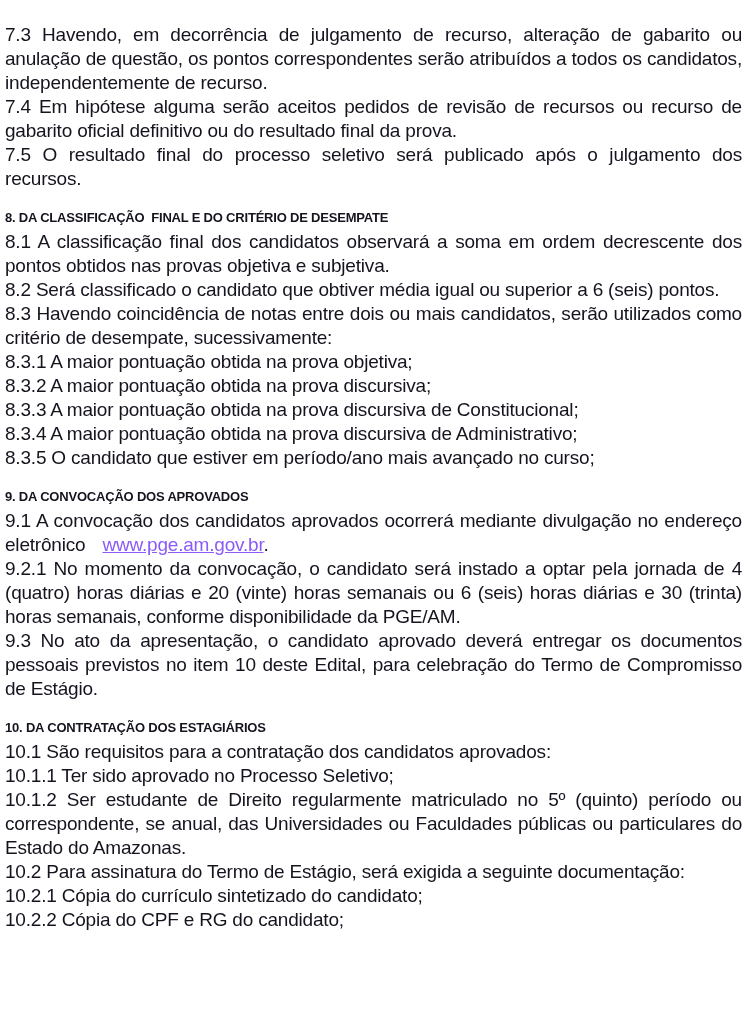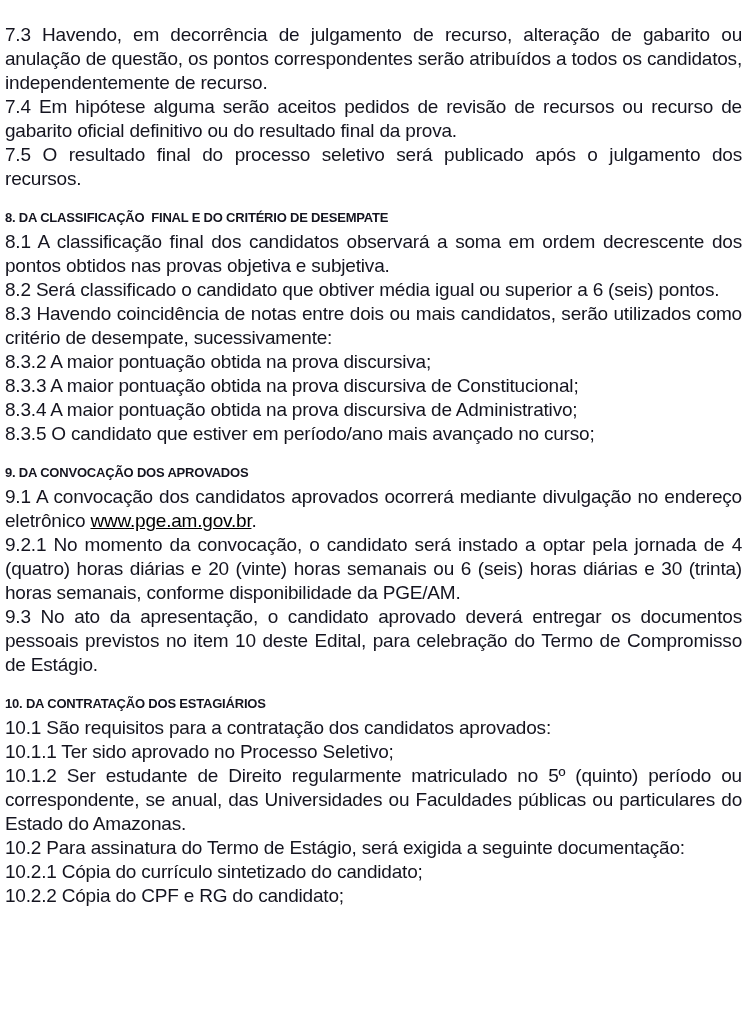--- a/index.html
+++ b/index.html
@@ -58,6 +58,7 @@
     <p class="clause">8.1 A classificação final dos candidatos observará a soma em ordem decrescente dos pontos obtidos nas provas objetiva e subjetiva.</p>
     <p class="clause">8.2 Será classificado o candidato que obtiver média igual ou superior a 6 (seis) pontos.</p>
     <p class="clause">8.3 Havendo coincidência de notas entre dois ou mais candidatos, serão utilizados como critério de desempate, sucessivamente:</p>
+    <p class="clause">8.3.1 A maior pontuação obtida na prova objetiva;</p>
     <p class="clause">8.3.2 A maior pontuação obtida na prova discursiva;</p>
     <p class="clause">8.3.3 A maior pontuação obtida na prova discursiva de Constitucional;</p>
     <p class="clause">8.3.4 A maior pontuação obtida na prova discursiva de Administrativo;</p>

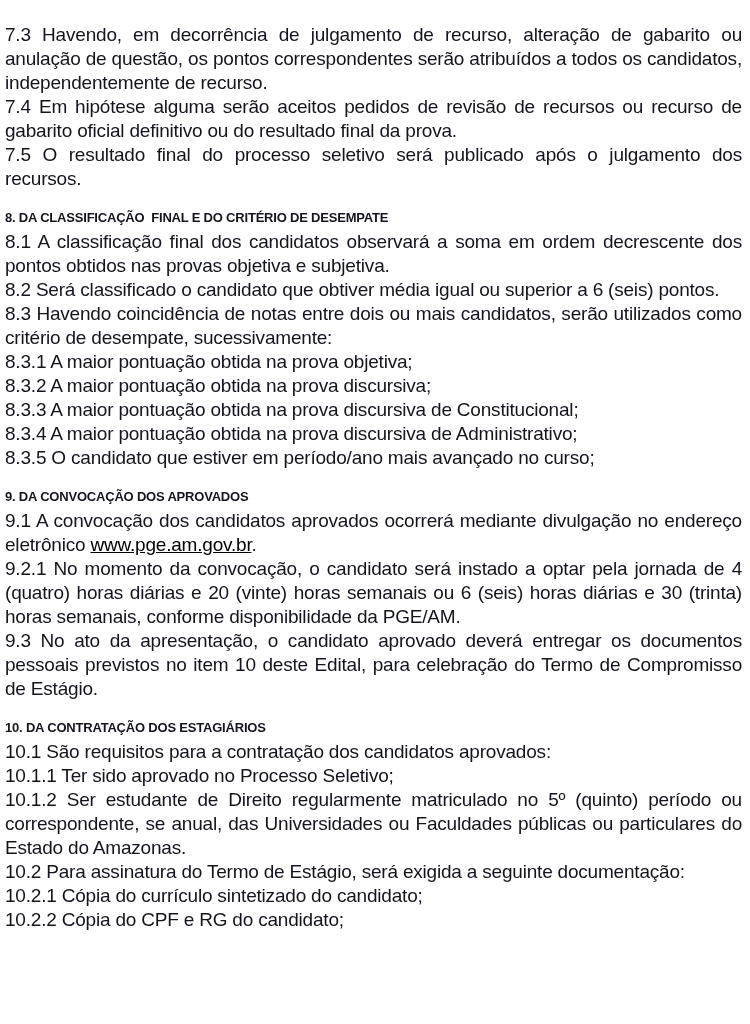--- a/index.html
+++ b/index.html
@@ -37,9 +37,10 @@
     letter-spacing: -0.2px;
   }
   .link {
-    color: #000000;
+    color: #8b5cf6;
     text-decoration: underline;
     cursor: pointer;
+    margin-left: 12px;
   }
 </style>
 </head>

